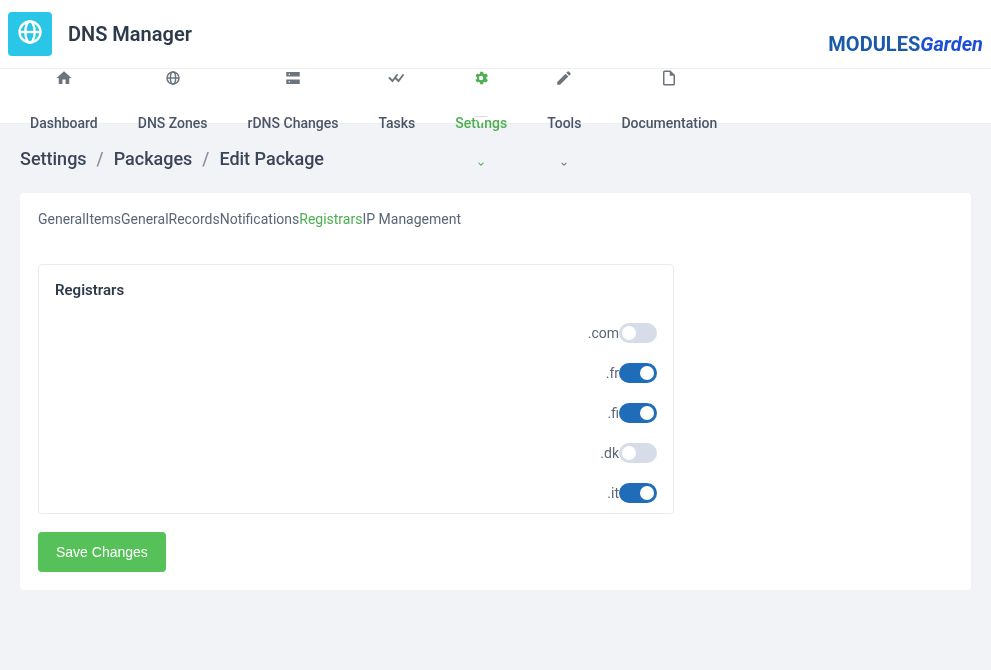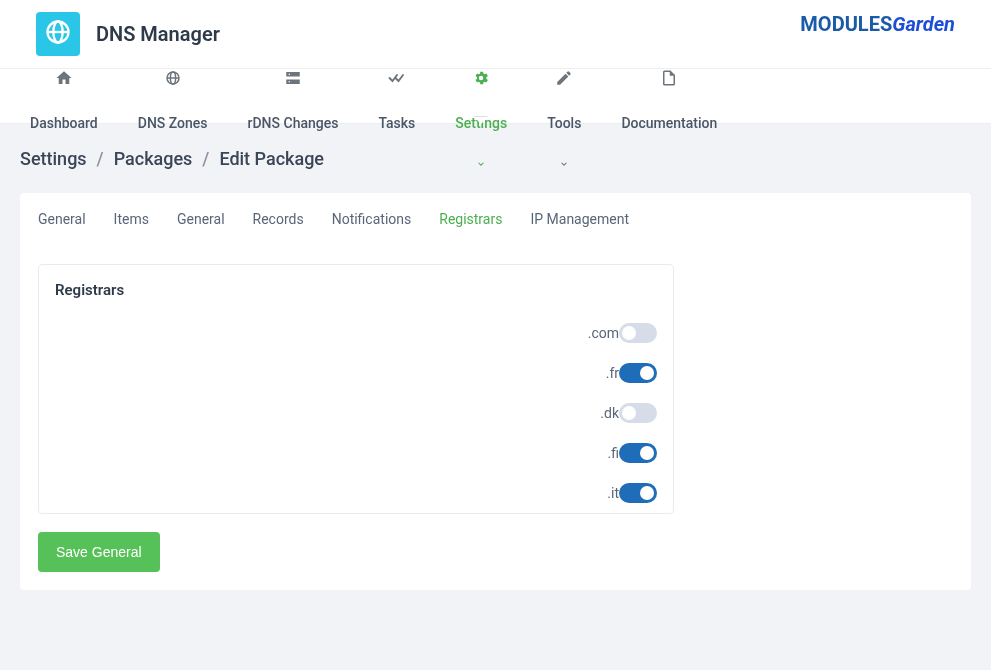--- a/index.html
+++ b/index.html
@@ -13,9 +13,9 @@
     }
     .header {
       display: flex;
-      align-items: flex-start;
+      align-items: flex-end;
       justify-content: space-between;
-      padding: 12px 36px;
+      padding: 12px 8px;
       gap: 15px;
     }
     .header-left {

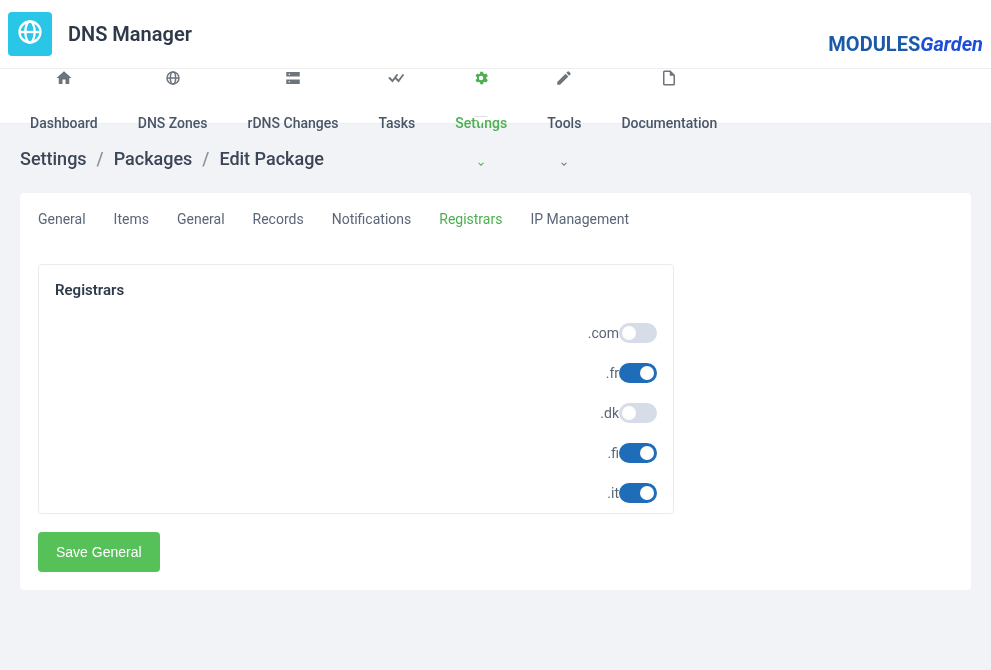--- a/index.html
+++ b/index.html
@@ -113,7 +113,6 @@
     }
     .tabs {
       display: flex;
-      gap: 28px;
       padding: 18px 18px 14px 18px;
       border-bottom: 1px solid #fff;
       position: relative;

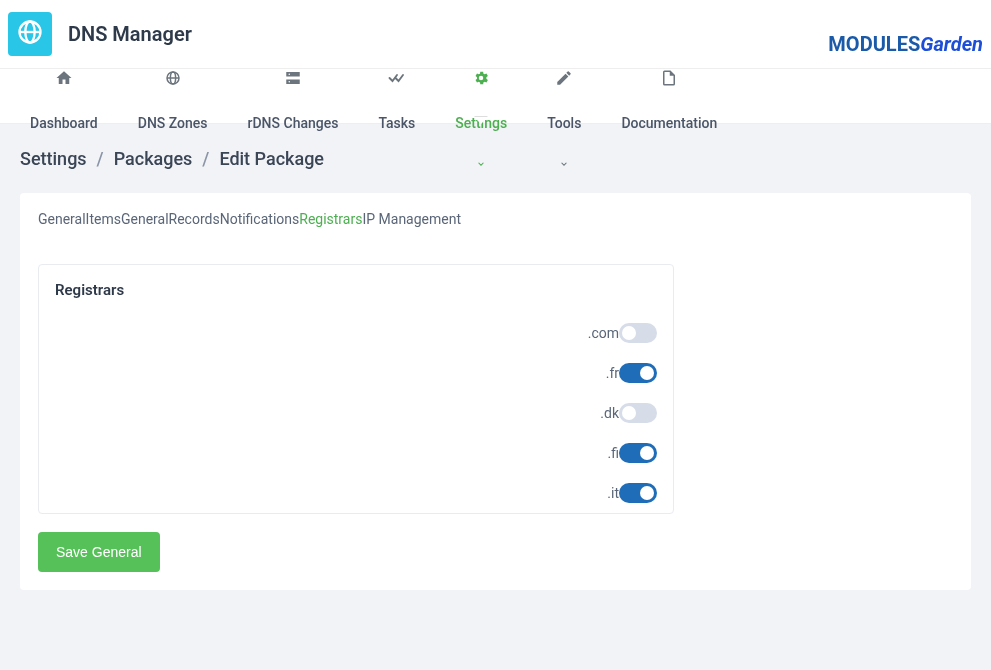--- a/index.html
+++ b/index.html
@@ -323,6 +323,13 @@
         </div>
 
         <div class="registrar-row">
+          <span class="registrar-label">.fi</span>
+          <div class="toggle on">
+            <div class="toggle-knob"></div>
+          </div>
+        </div>
+
+        <div class="registrar-row">
           <span class="registrar-label">.dk</span>
           <div class="toggle off">
             <div class="toggle-knob"></div>
@@ -330,13 +337,6 @@
         </div>
 
         <div class="registrar-row">
-          <span class="registrar-label">.fi</span>
-          <div class="toggle on">
-            <div class="toggle-knob"></div>
-          </div>
-        </div>
-
-        <div class="registrar-row">
           <span class="registrar-label">.it</span>
           <div class="toggle on">
             <div class="toggle-knob"></div>

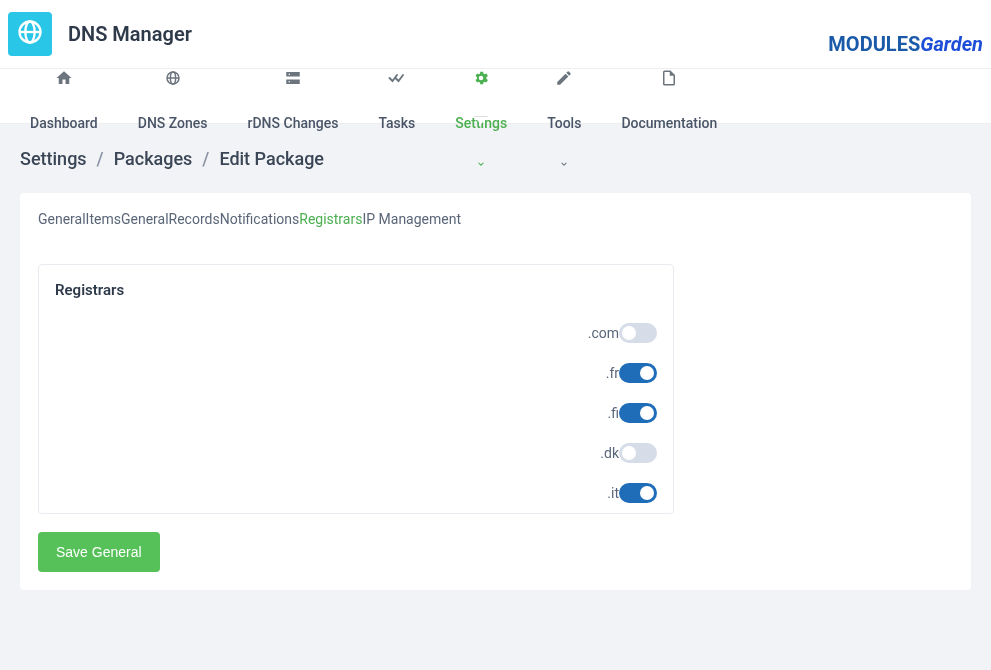--- a/index.html
+++ b/index.html
@@ -344,7 +344,7 @@
         </div>
       </div>
 
-      <button class="save-btn">Save General</button>
+      <button class="save-btn">Save Changes</button>
     </div>
   </div>
 </div>

